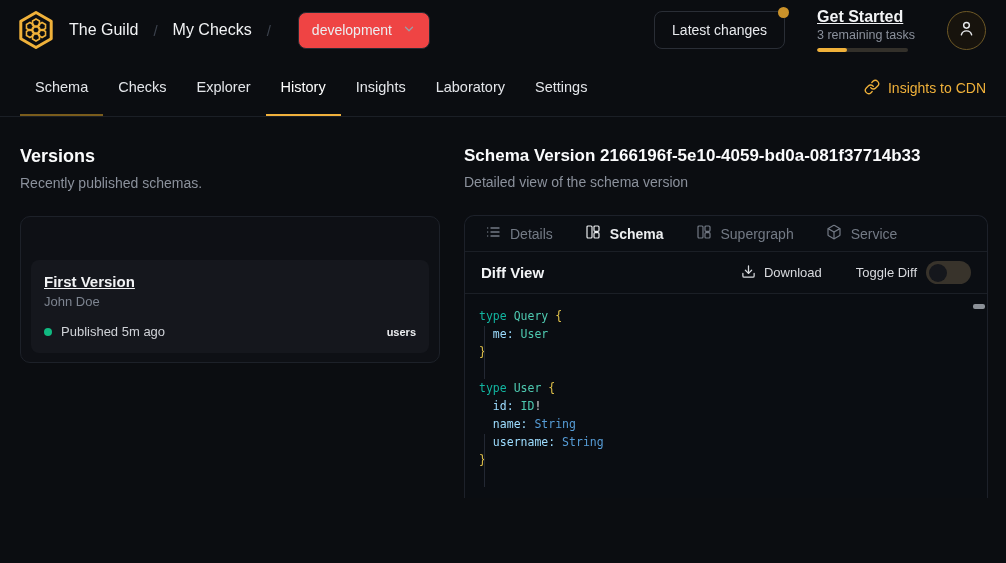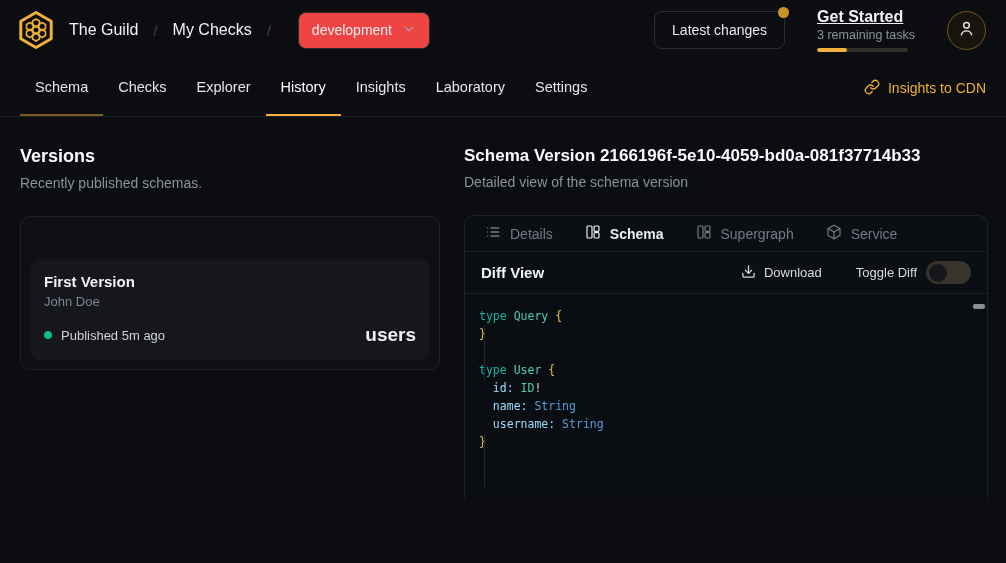--- a/index.html
+++ b/index.html
@@ -38,7 +38,7 @@
   .col-sub { font-size:14px; color:#8b919c; margin-top:8px; }
   .versions-card { margin-top:25px; background:#0e1015; border:1px solid #1d2129; border-radius:10px; padding:43px 10px 9px 10px; }
   .version-item { background:#15171d; border-radius:8px; padding:13px 13px 14px 13px; cursor:pointer; }
-  .vi-name { font-size:15px; font-weight:600; color:#f2f3f5; }
+  .vi-name { font-size:15px; font-weight:600; color:#f2f3f5;text-decoration:underline; }
   .vi-author { font-size:13px; color:#7d8490; margin-top:4px; }
   .vi-meta { display:flex; align-items:center; margin-top:15px; }
   .vi-dot { width:8px; height:8px; border-radius:50%; background:#10b981; margin-right:9px; }

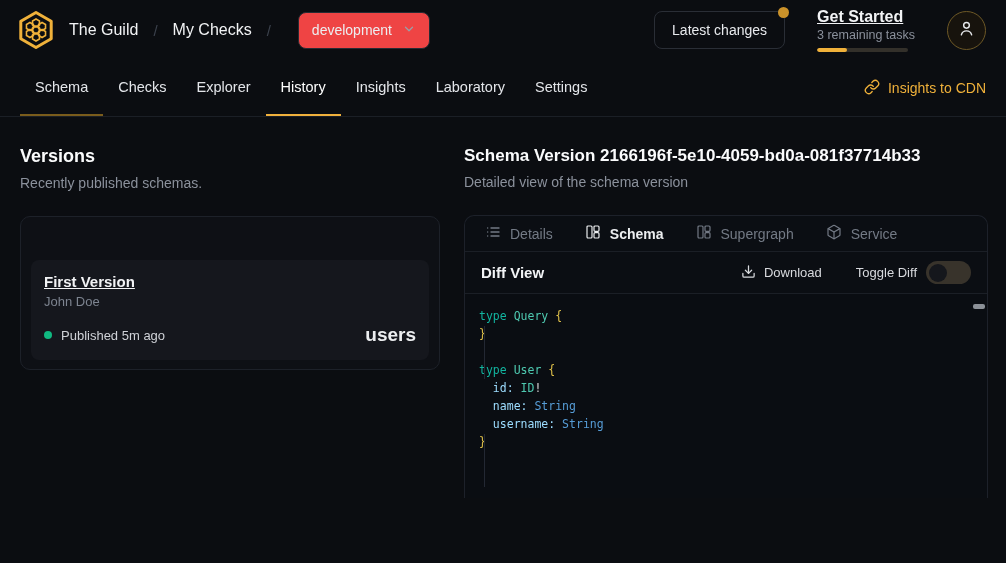--- a/index.html
+++ b/index.html
@@ -43,7 +43,7 @@
   .vi-meta { display:flex; align-items:center; margin-top:15px; }
   .vi-dot { width:8px; height:8px; border-radius:50%; background:#10b981; margin-right:9px; }
   .vi-status { font-size:13px; color:#cfd2d7; }
-  .vi-service { margin-left:auto; font-size:19px; font-weight:700; color:#eceef0; }
+  .vi-service { margin-left:auto; font-size:11px; font-weight:700; color:#eceef0; }
 
   .right-col { flex:1; margin-left:24px; min-width:0; display:flex; flex-direction:column; }
   .panel { margin-top:25px; flex:1; border:1px solid #1d212a; border-bottom:none; border-radius:10px 10px 0 0; display:flex; flex-direction:column; overflow:hidden; min-height:0; background:#0b0e13; }

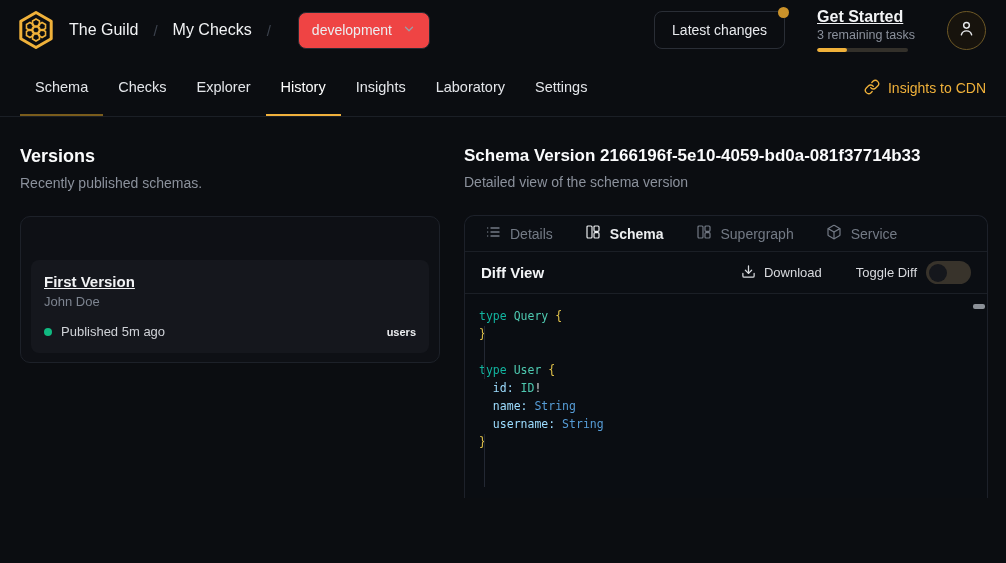--- a/index.html
+++ b/index.html
@@ -241,6 +241,7 @@
           <div class="indent-guide guide-2"></div>
           <div>
               <div class="code-line"><span class="tk-kw">type</span><span> </span><span class="tk-ty">Query</span><span> </span><span class="tk-br">{</span></div>
+              <div class="code-line"><span>  </span><span class="tk-fd">me:</span><span> </span><span class="tk-ty">User</span></div>
               <div class="code-line"><span class="tk-br">}</span></div>
               <div class="code-line">&nbsp;</div>
               <div class="code-line"><span class="tk-kw">type</span><span> </span><span class="tk-ty">User</span><span> </span><span class="tk-br">{</span></div>

